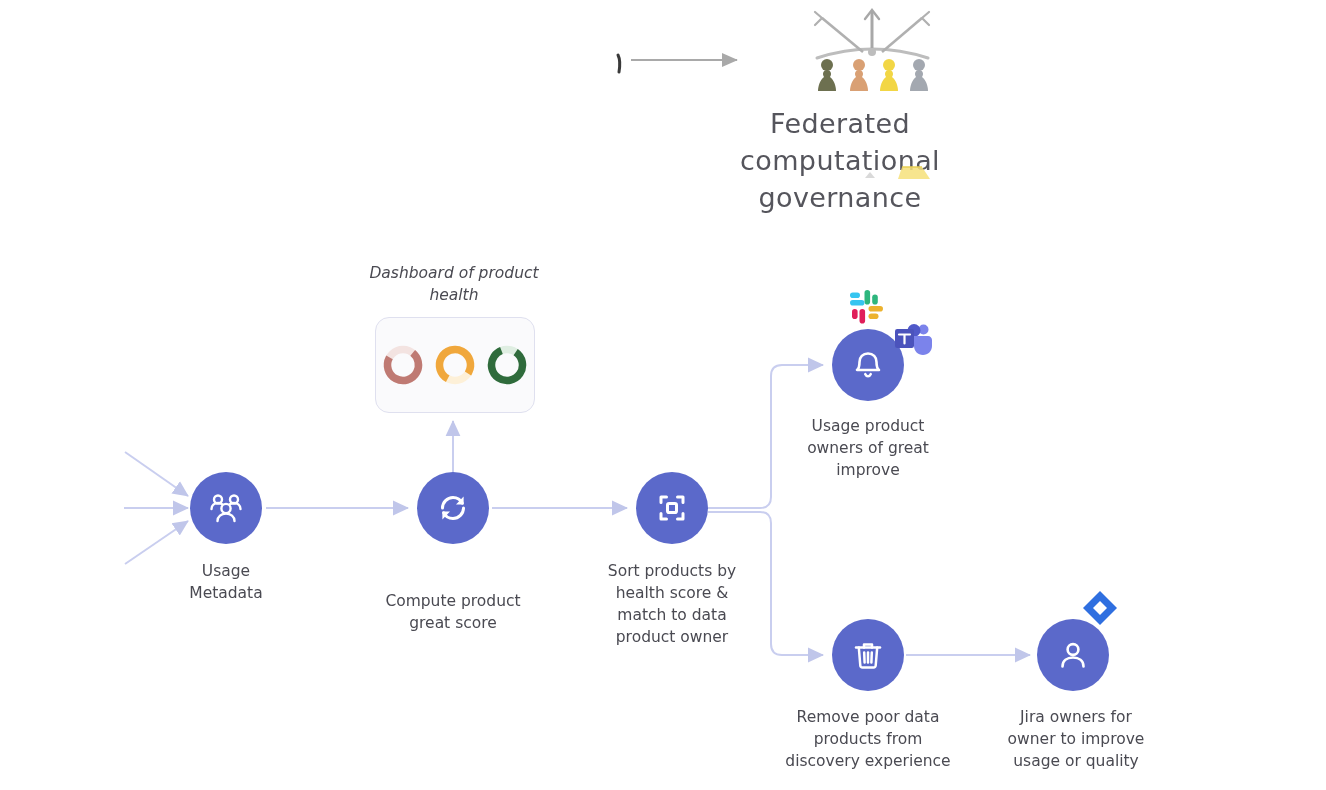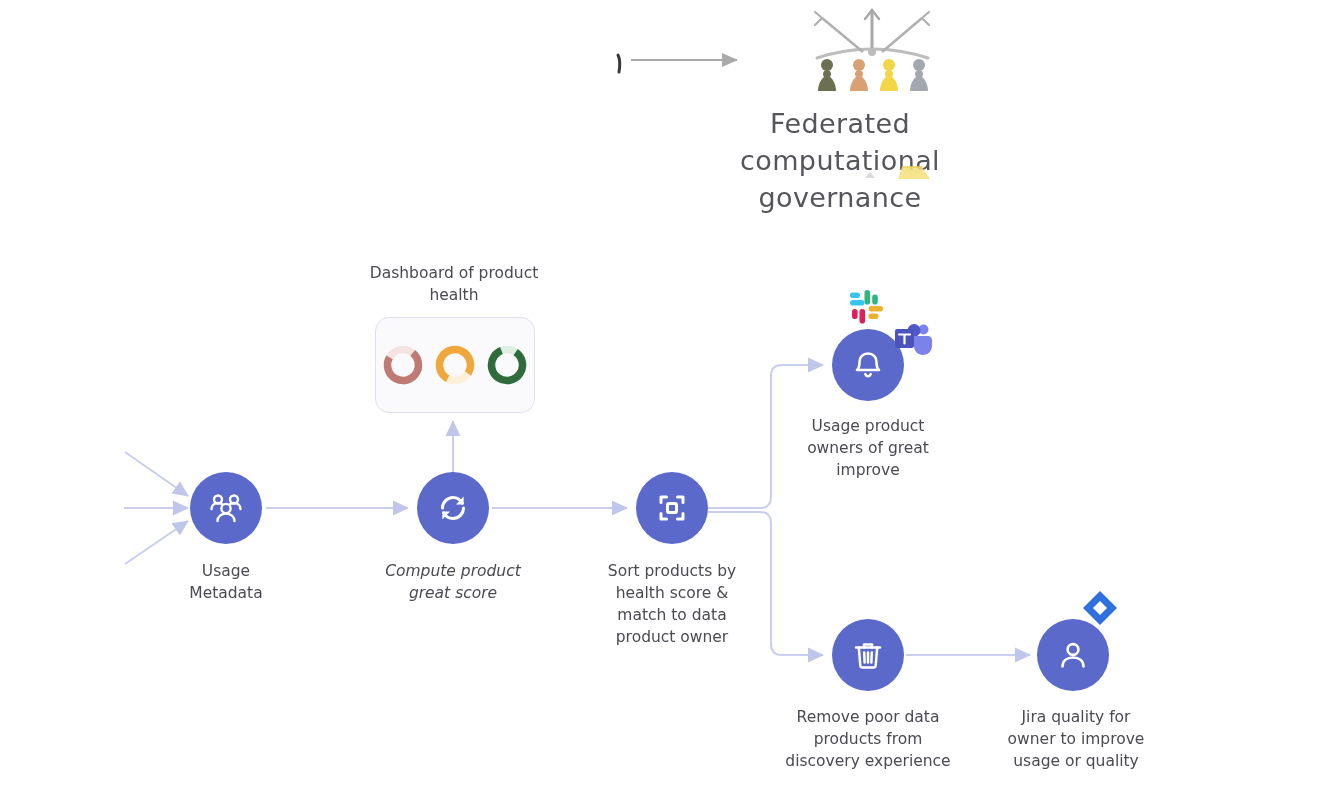--- a/index.html
+++ b/index.html
@@ -107,6 +107,7 @@
     line-height: 22px;
     color: #4a4a52;
     font-family: "DejaVu Sans", sans-serif;
+    font-style: italic;
   }
 
   

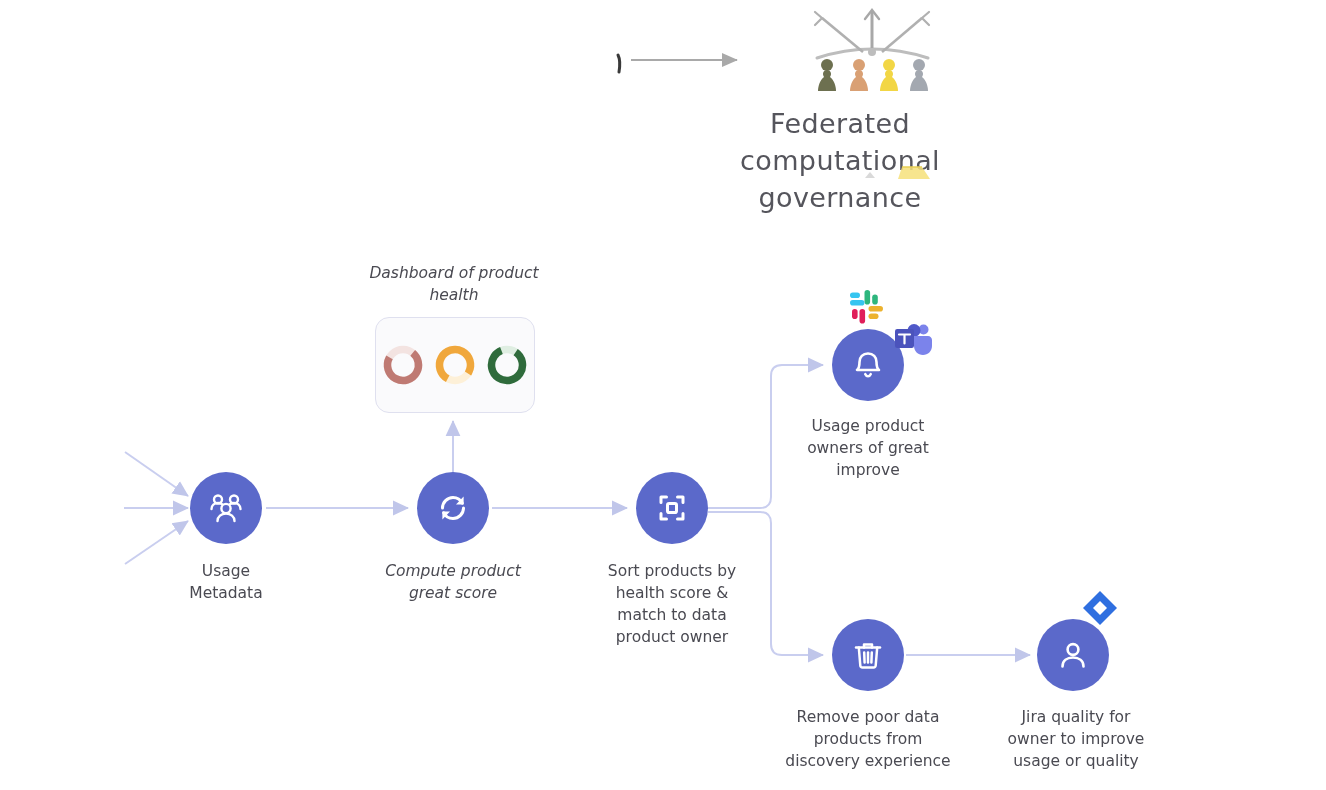--- a/index.html
+++ b/index.html
@@ -252,7 +252,7 @@
       <path d="M8.4,30.4 L8.4,22.6 L16,22.6 Z" fill="#ffffff"></path>
     </svg>
   </div>
-  <div class="node-label" style="left:373px;top:560px;width:160px;font-style:italic;">
+  <div class="node-label" style="left:373px;top:590px;width:160px;">
     <div>Compute product</div>
     <div>great score</div>
   </div>

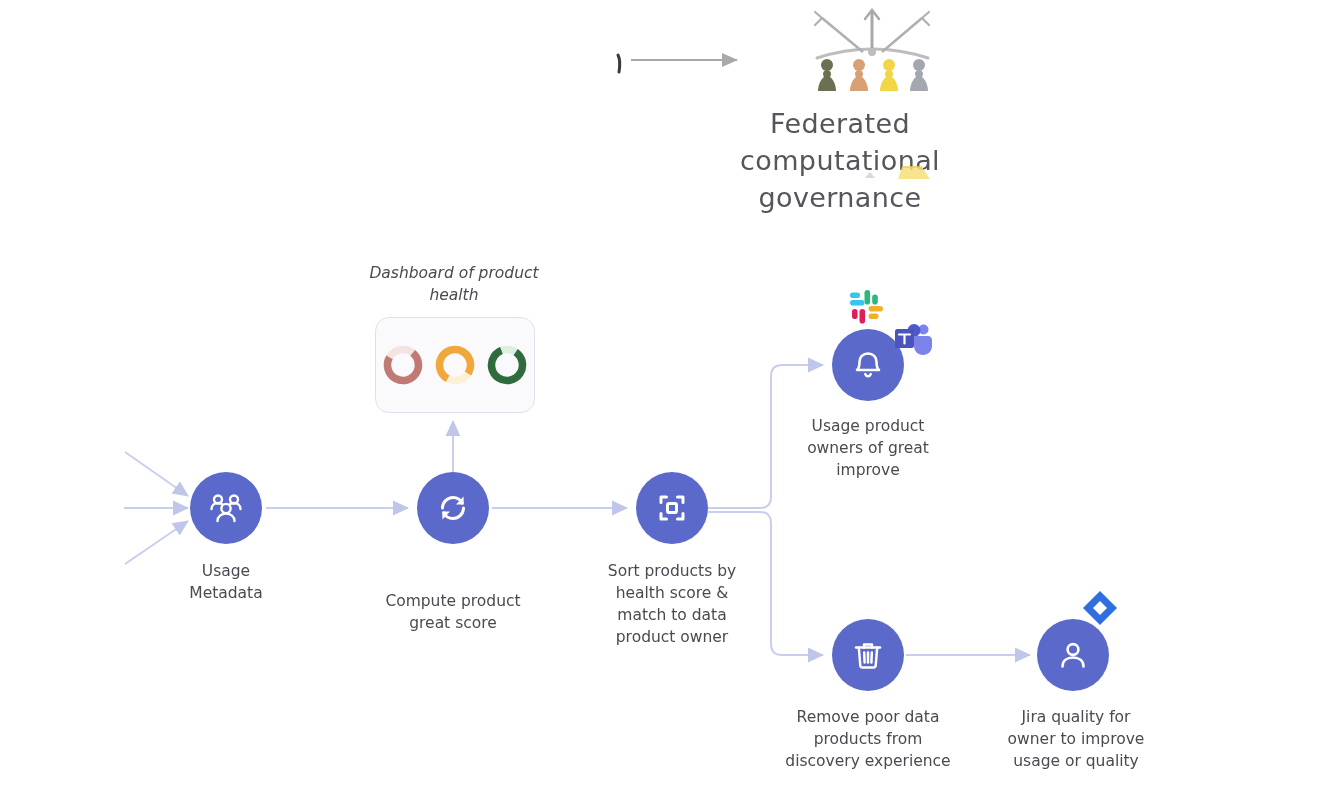--- a/index.html
+++ b/index.html
@@ -342,7 +342,7 @@
     <path d="M20,13 L27,20 L20,27 L13,20 Z" fill="#ffffff"></path>
   </svg>
   <div class="node-label" style="left:996px;top:706px;width:160px;">
-    <div>Jira quality for</div>
+    <div>Jira owners for</div>
     <div>owner to improve</div>
     <div>usage or quality</div>
   </div>

